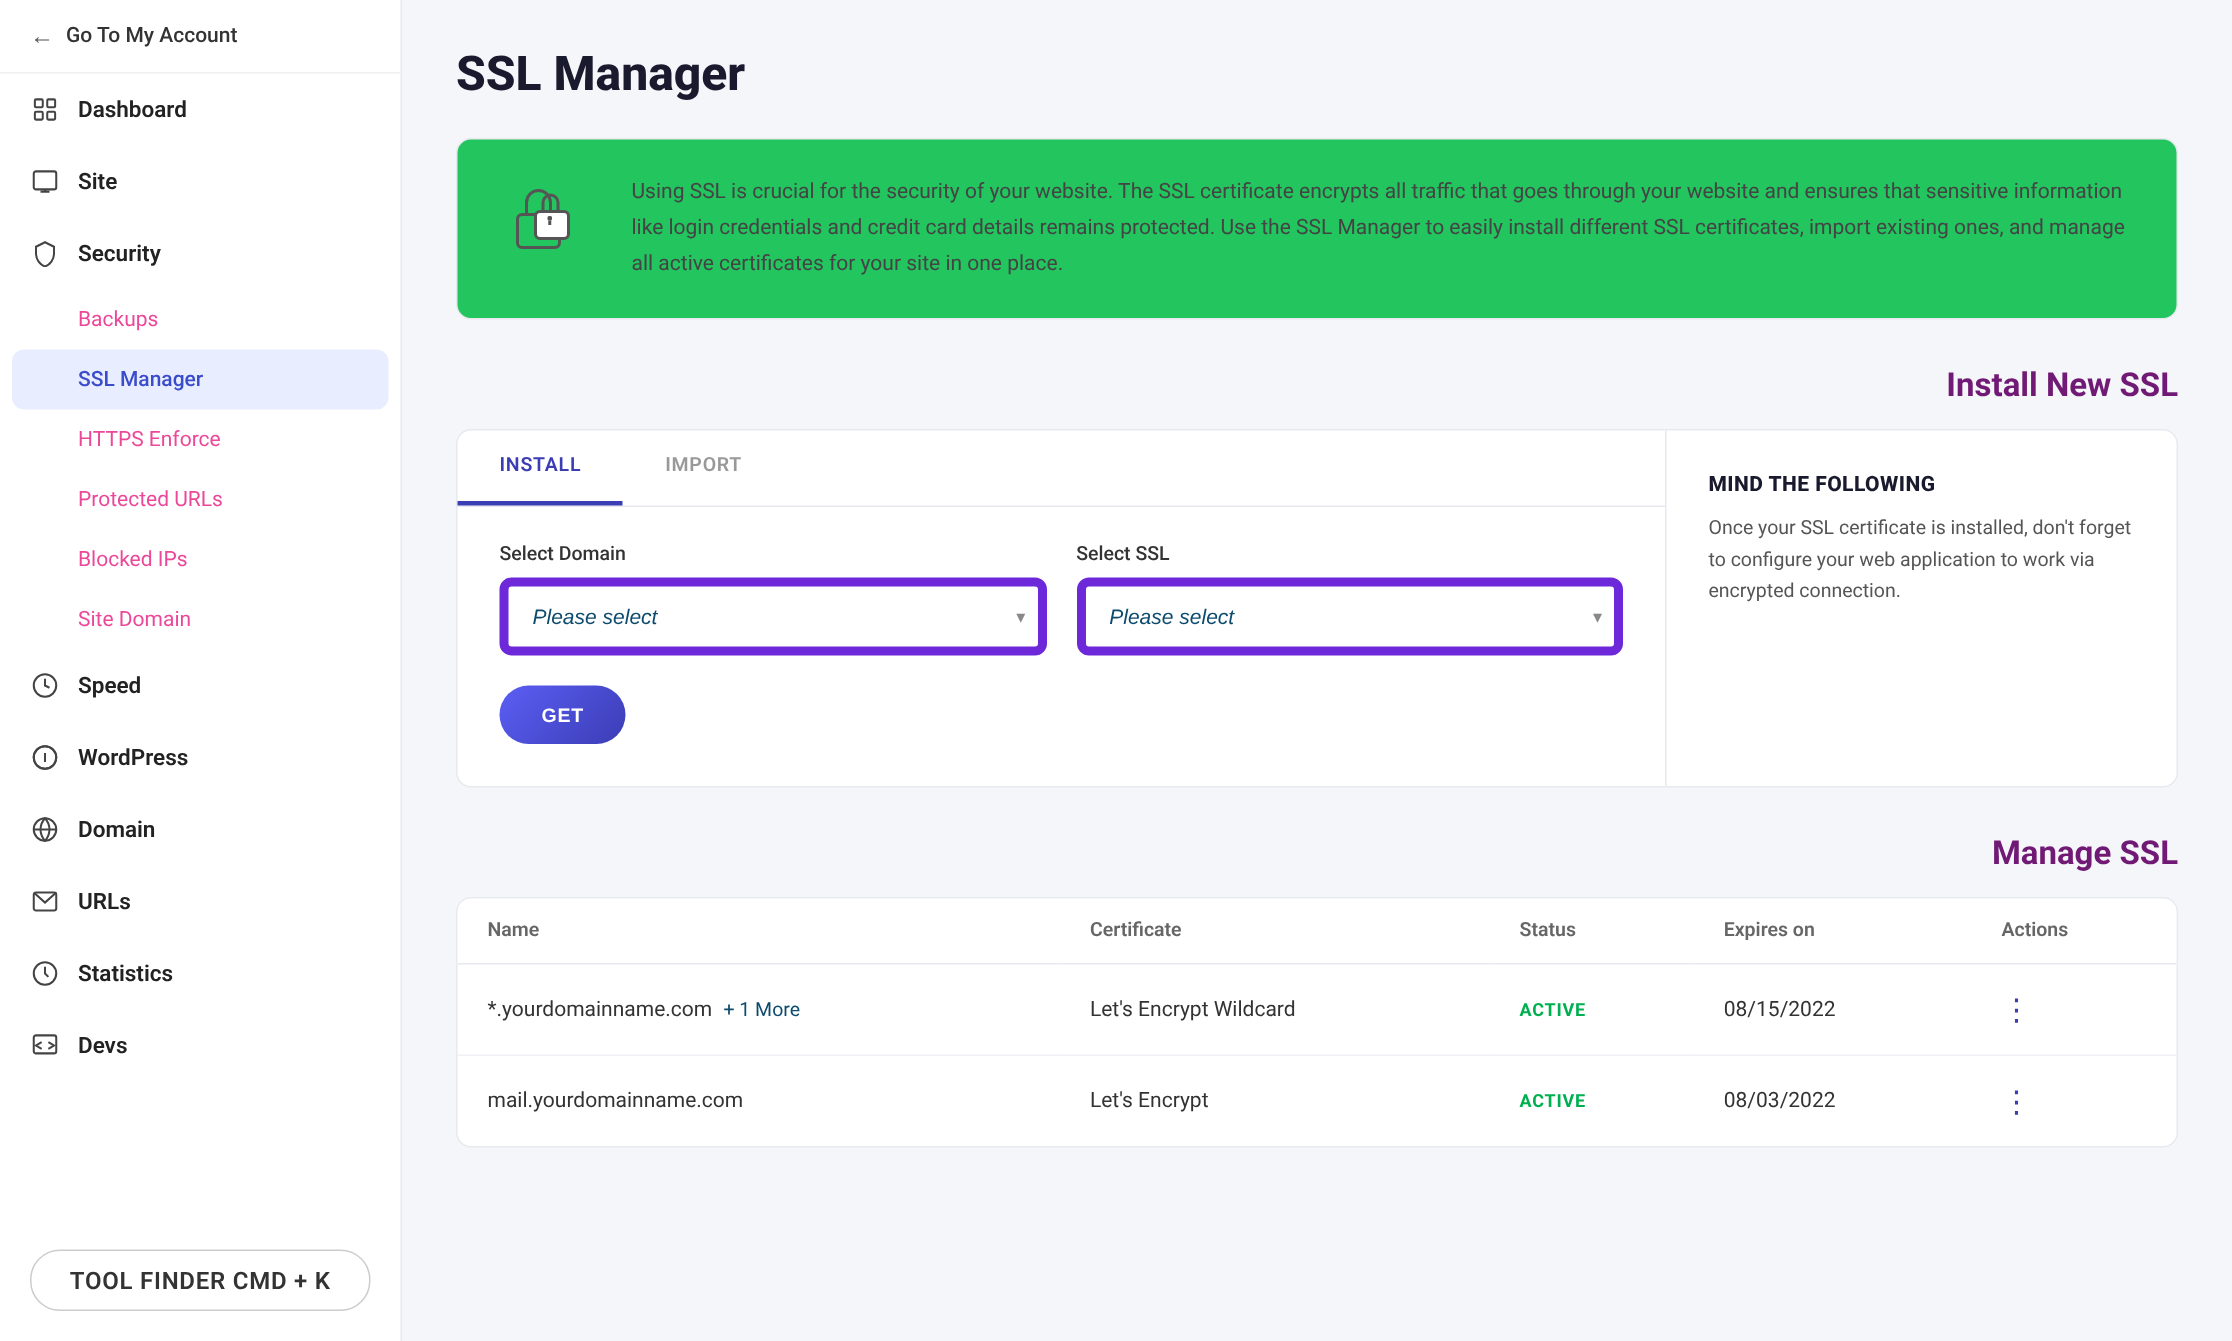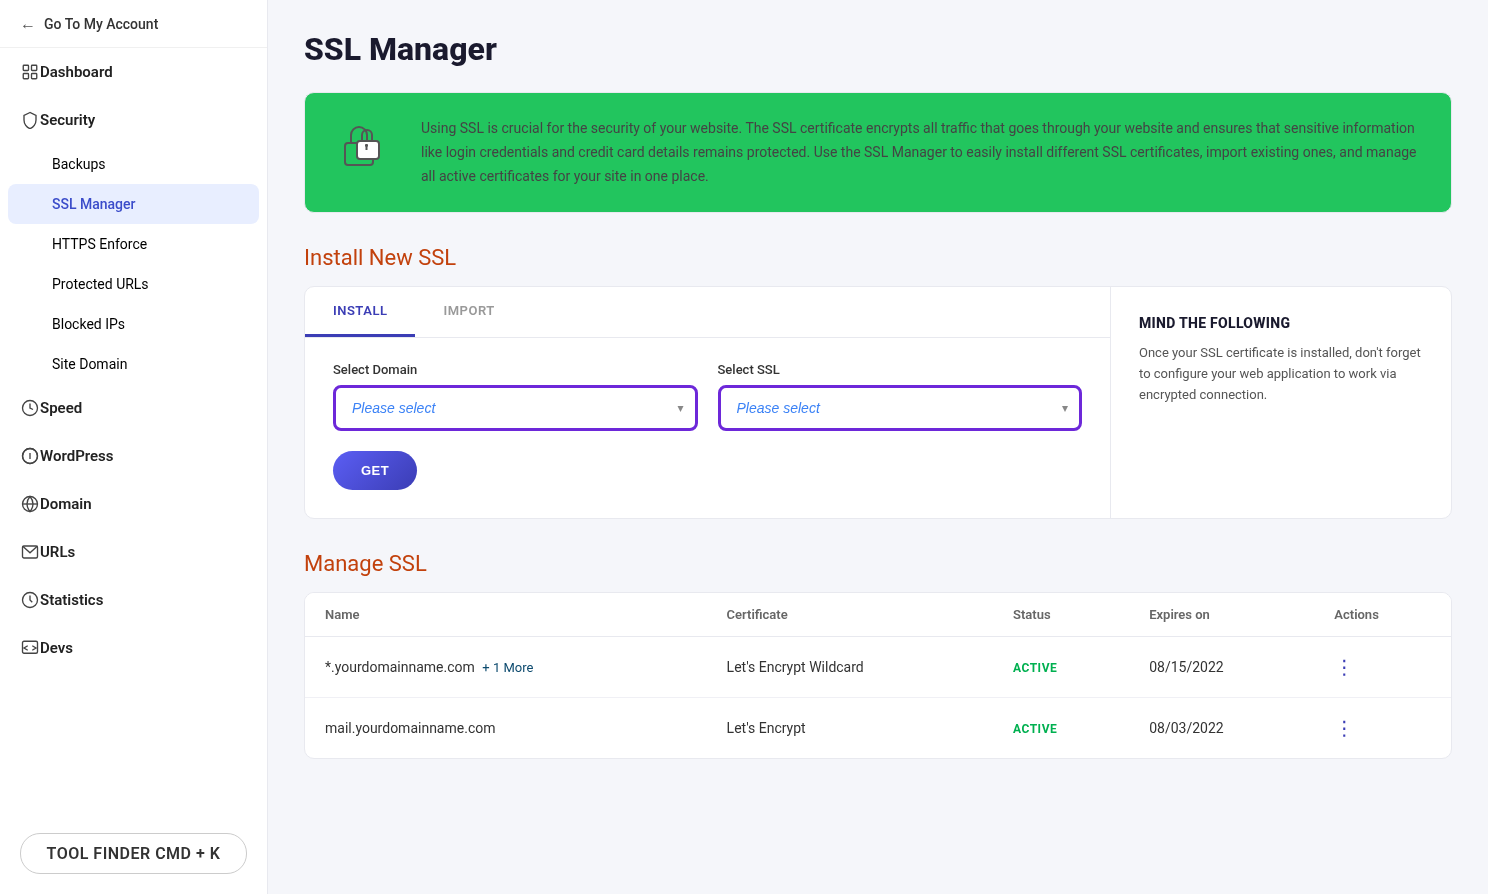--- a/index.html
+++ b/index.html
@@ -31,6 +31,7 @@
     .sidebar-nav-item {
       display: flex;
       align-items: center;
+      gap: 12px;
       padding: 14px 20px;
       font-size: 15px;
       font-weight: 600;

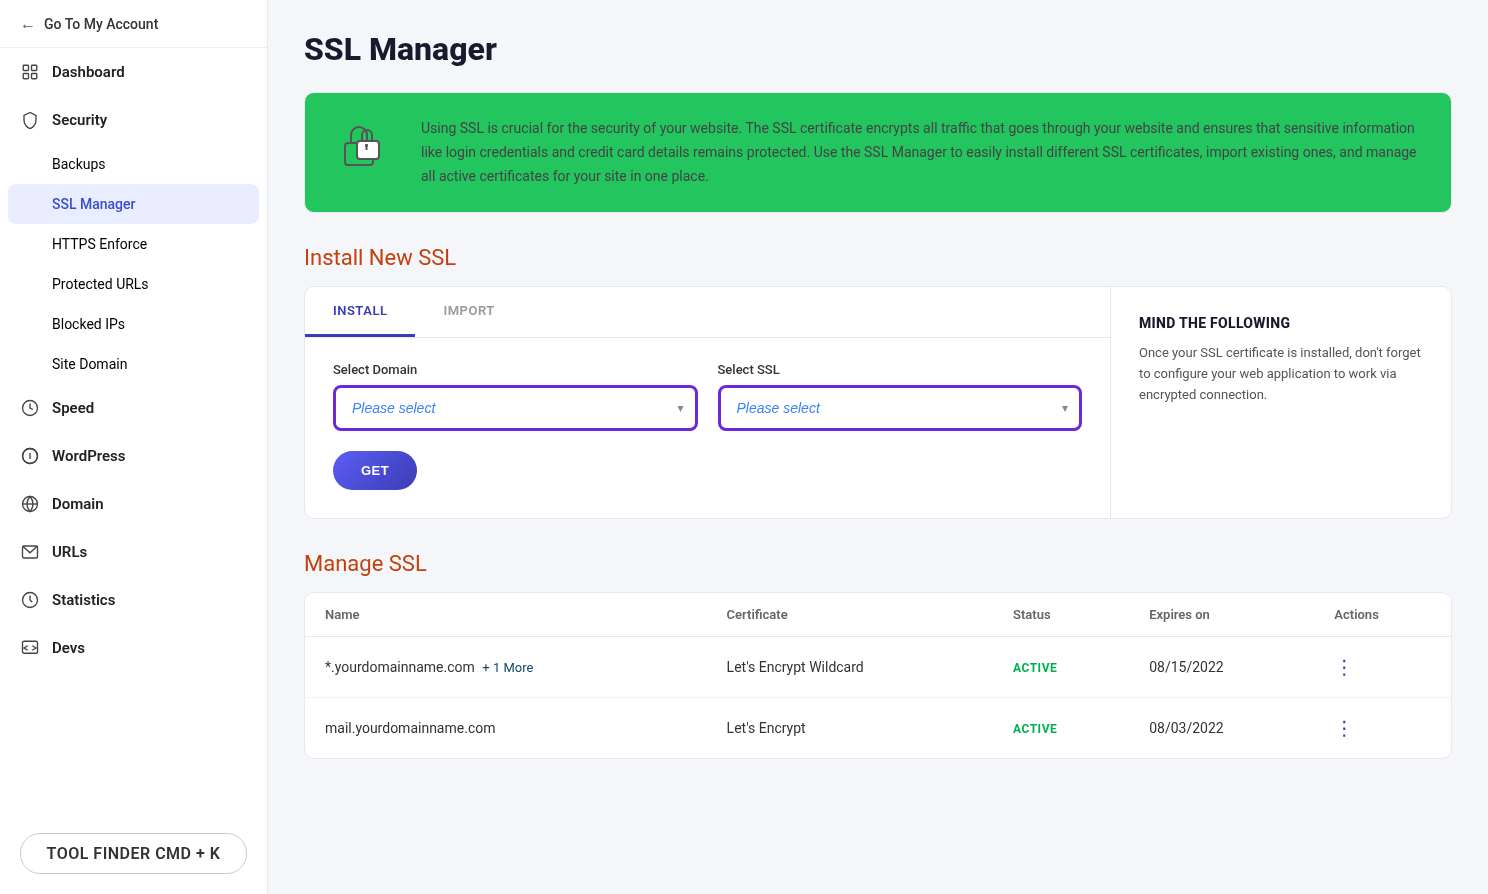--- a/index.html
+++ b/index.html
@@ -289,6 +289,16 @@
     <span>Dashboard</span>
   </div>
 
+  <div class="sidebar-nav-item">
+    <span class="icon nav-icon">
+      <svg viewBox="0 0 24 24">
+          <rect x="2" y="3" width="20" height="16" rx="2"></rect>
+          <line x1="8" y1="21" x2="16" y2="21"></line>
+          <line x1="12" y1="19" x2="12" y2="21"></line>
+        </svg>
+    </span>
+    <span>Site</span>
+  </div>
 
   <div class="sidebar-nav-item">
     <span class="icon nav-icon">

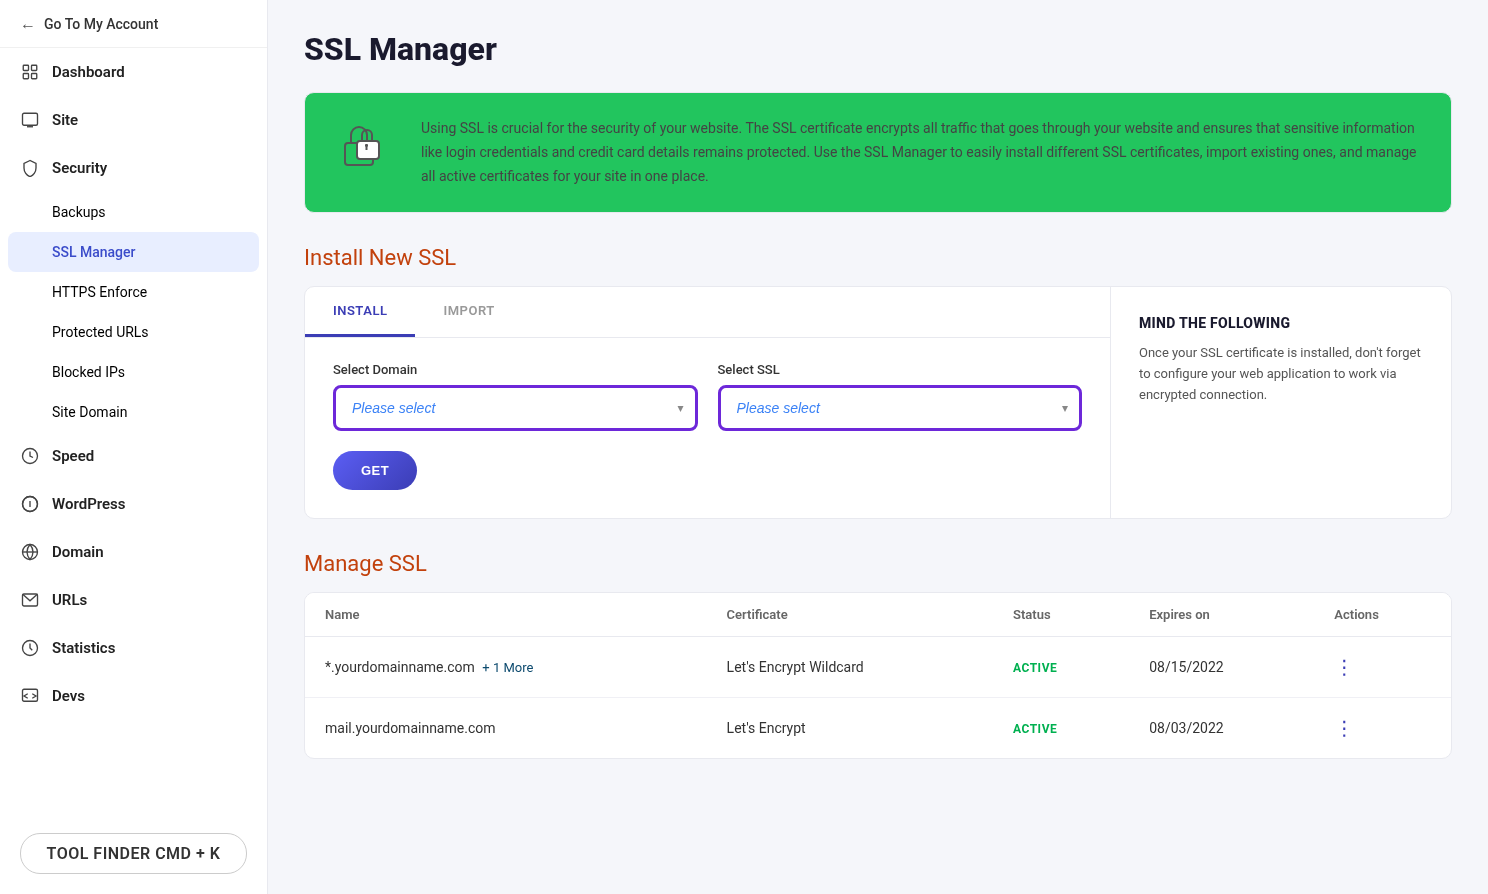--- a/index.html
+++ b/index.html
@@ -43,7 +43,7 @@
     .sidebar-sub-item {
       padding: 12px 20px 12px 52px;
       font-size: 14px;
-      color: #000000;
+      color: #ec4899;
       cursor: pointer;
     }
     .sidebar-sub-item.active {

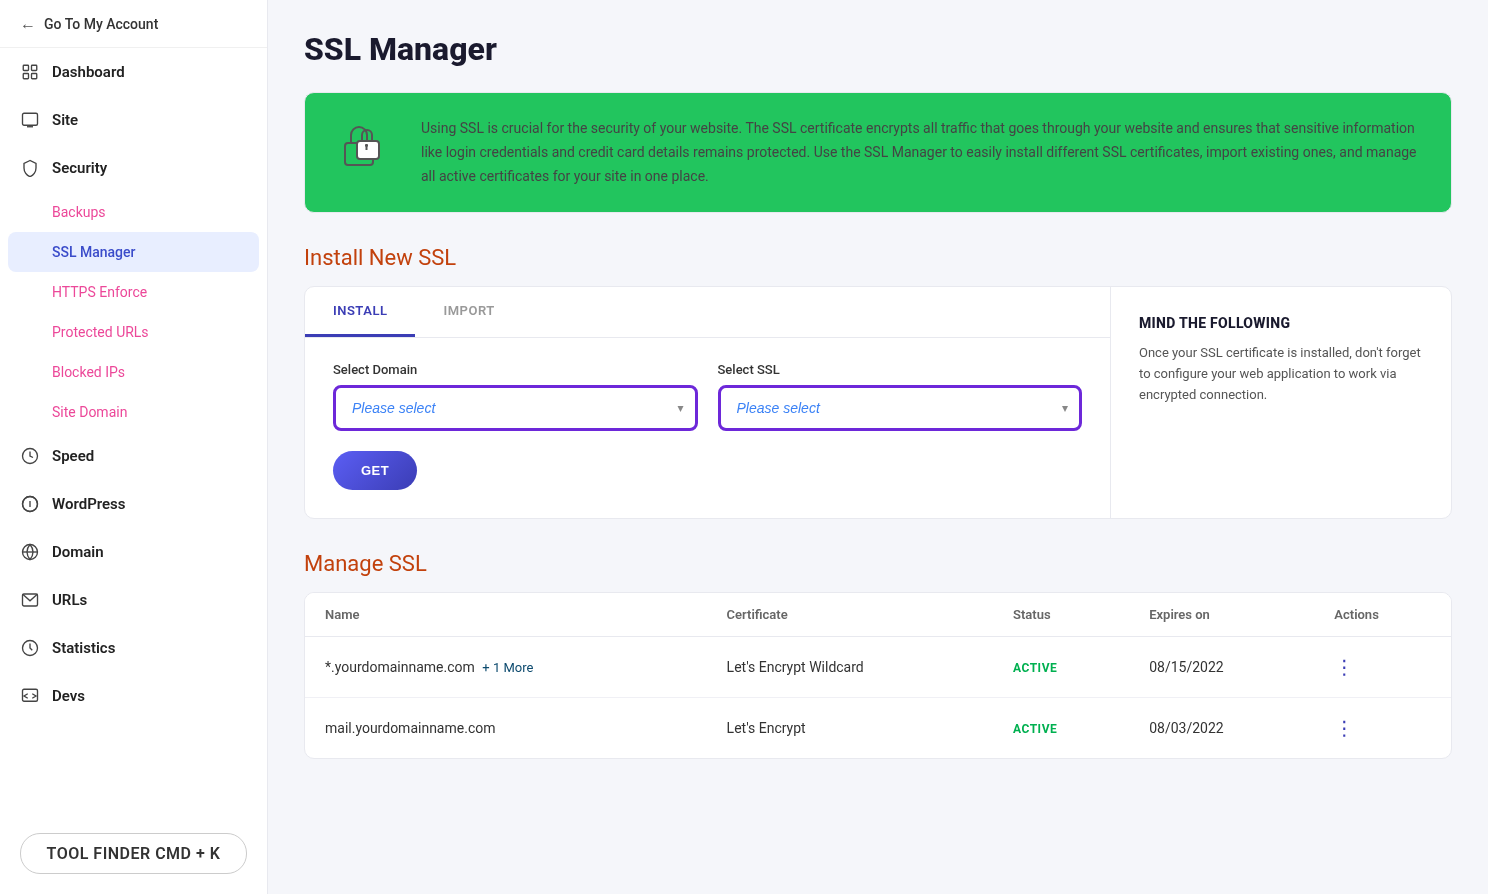--- a/index.html
+++ b/index.html
@@ -108,9 +108,10 @@
     
     .section-title {
       font-size: 22px;
-      font-weight: 400;
-      color: #c2410c;
+      font-weight: 700;
+      color: #701a75;
       margin-bottom: 16px;
+      text-align: right;
     }
 
     

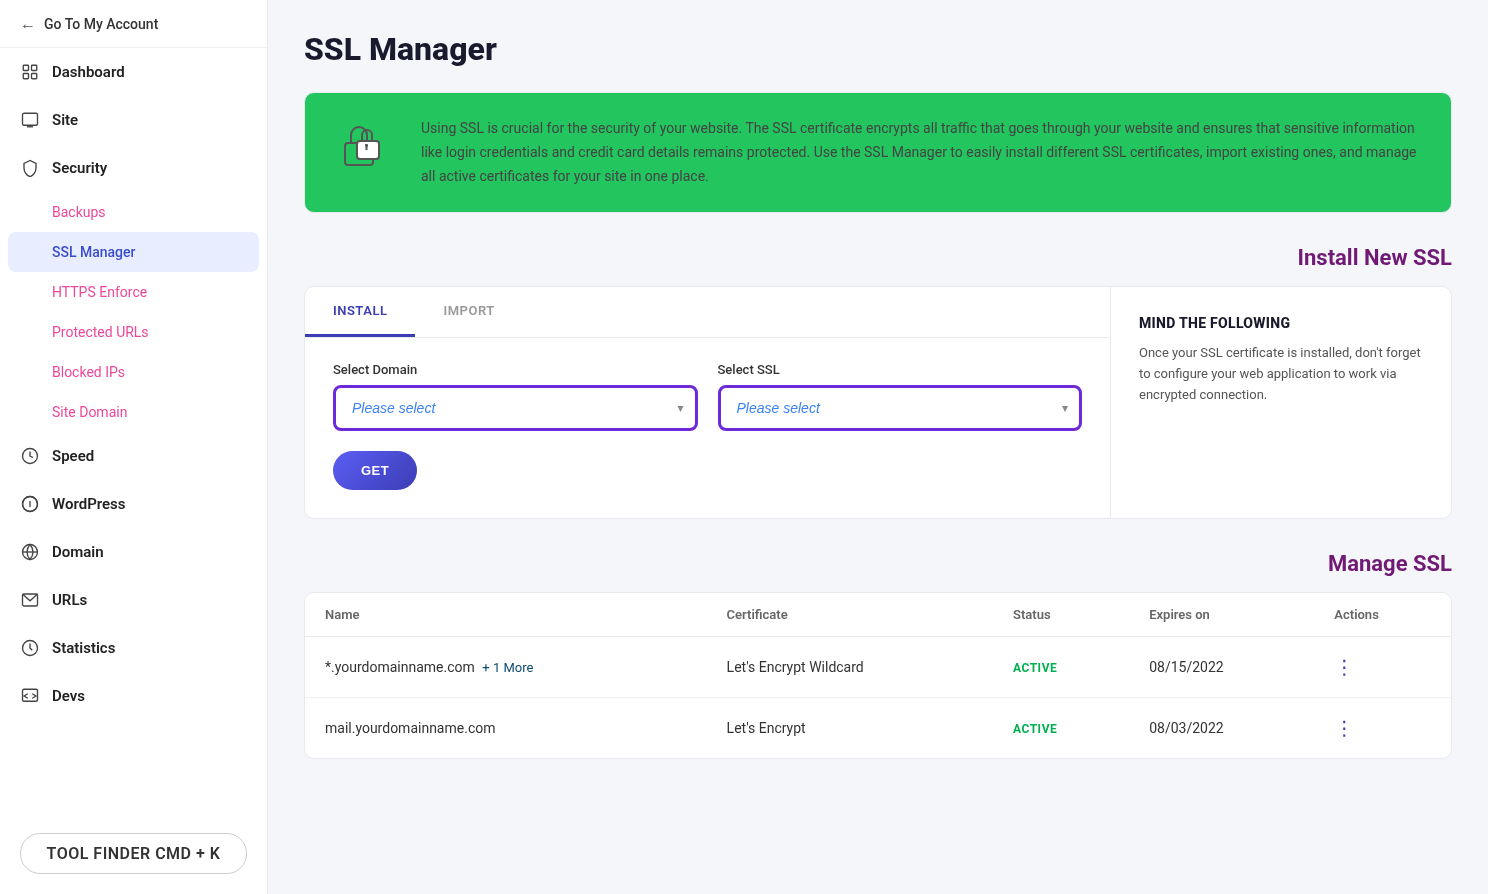--- a/index.html
+++ b/index.html
@@ -172,11 +172,11 @@
     }
     .select-wrapper select {
       width: 100%;
-      border: 3px solid #6d28d9;
+      border: 6px solid #6d28d9;
       border-radius: 8px;
       padding: 12px 40px 12px 16px;
       font-size: 14px;
-      color: #3b82f6;
+      color: #0c4a6e;
       appearance: none;
       background: #fff;
       cursor: pointer;

